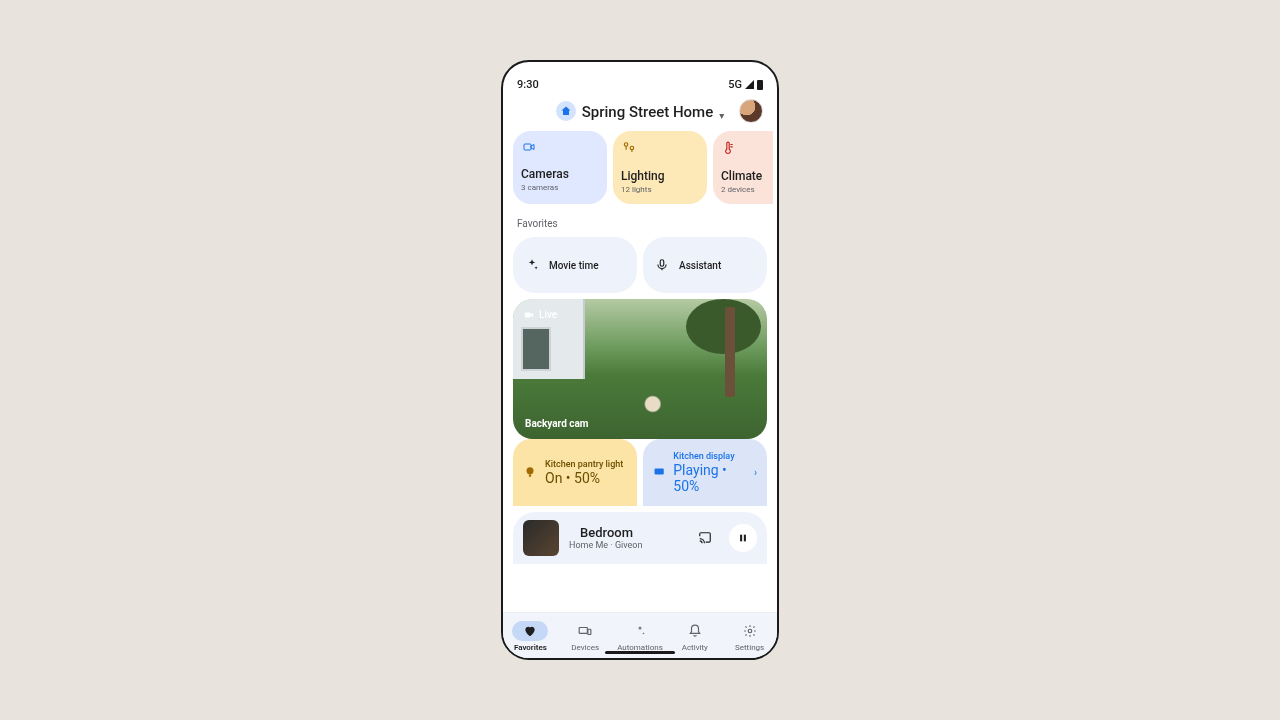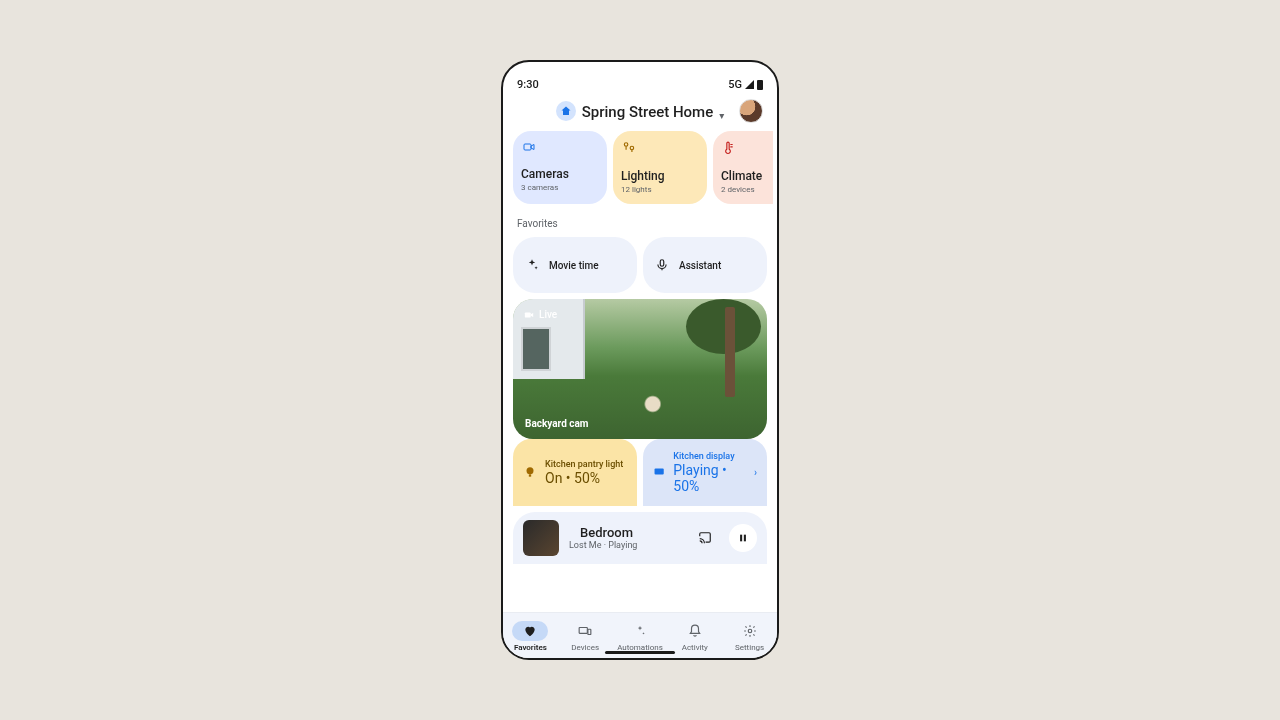--- a/index.html
+++ b/index.html
@@ -304,7 +304,7 @@
       <div class="album"></div>
       <div class="media-text">
         <div class="media-title">Bedroom</div>
-        <div class="media-sub">Lost Me · Playing</div>
+        <div class="media-sub">Home Me · Giveon</div>
       </div>
       <div class="media-btn cast-btn">
         <svg width="16" height="14" viewBox="0 0 24 24" fill="none" stroke="#1f1f1f" stroke-width="2">

